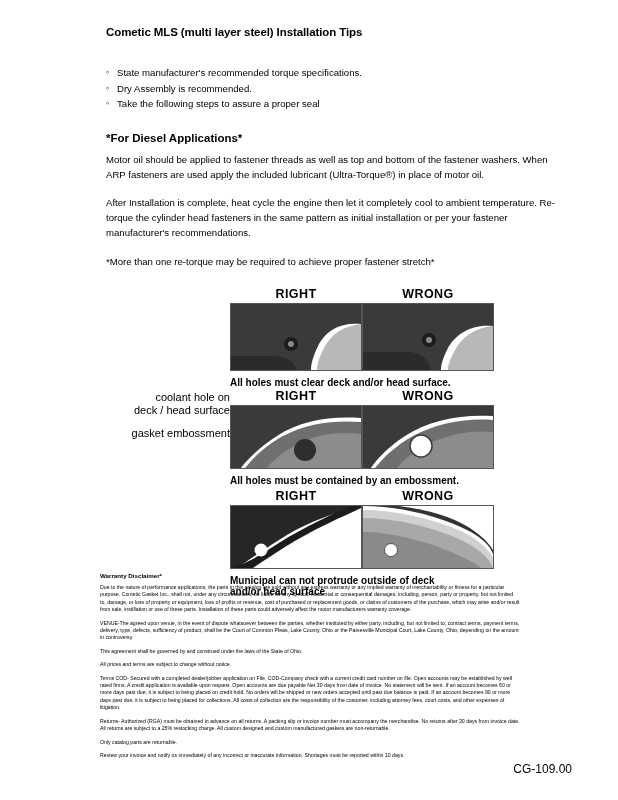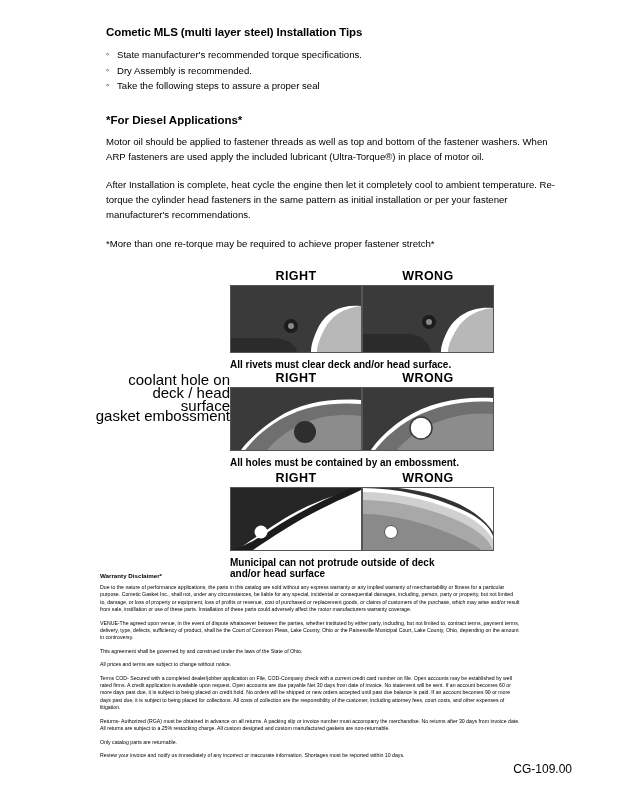--- a/index.html
+++ b/index.html
@@ -25,7 +25,7 @@
   h1.title {
     font-size: 11.5px;
     font-weight: bold;
-    margin: 0 0 9px 62px;
+    margin: 0 0 27px 62px;
     letter-spacing: -0.1px;
   }
   ul.bullets {

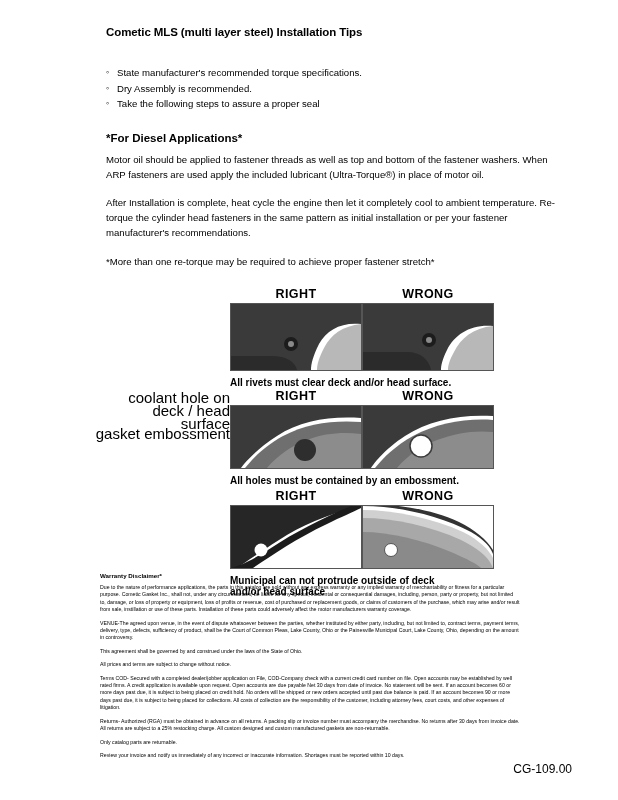--- a/index.html
+++ b/index.html
@@ -197,7 +197,7 @@
         </div>
       </div>
     </div>
-    <div class="row-caption" style="position:absolute; left:186px; top:86px;">All rivets must clear deck and/or head surface.</div>
+    <div class="row-caption" style="position:absolute; left:186px; top:86px;">All holes must clear deck and/or head surface.</div>
 
     <div class="callout" style="left:66px; top:104px; width:120px;">
       <div>coolant hole on</div>

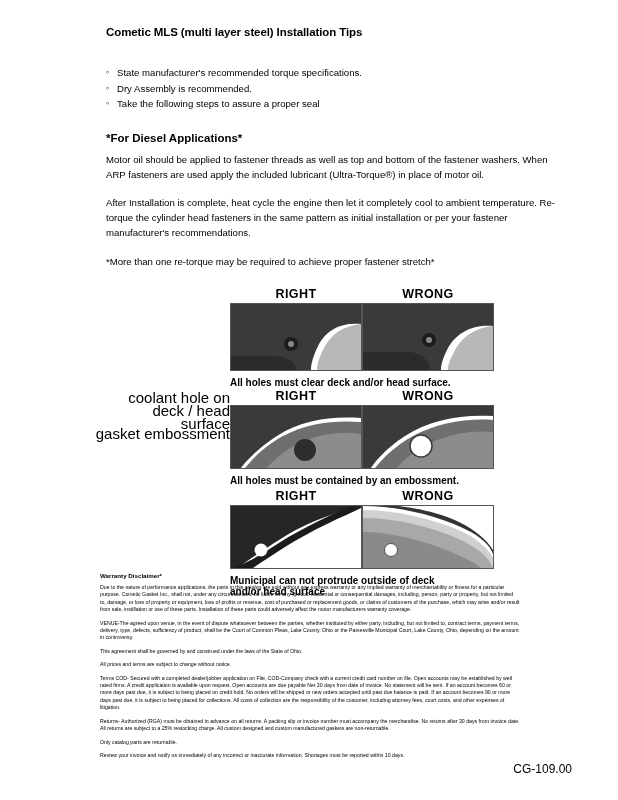--- a/index.html
+++ b/index.html
@@ -112,7 +112,7 @@
   
   .callout {
     position: absolute;
-    font-size: 15px;
+    font-size: 11px;
     text-align: right;
     line-height: 13px;
   }

